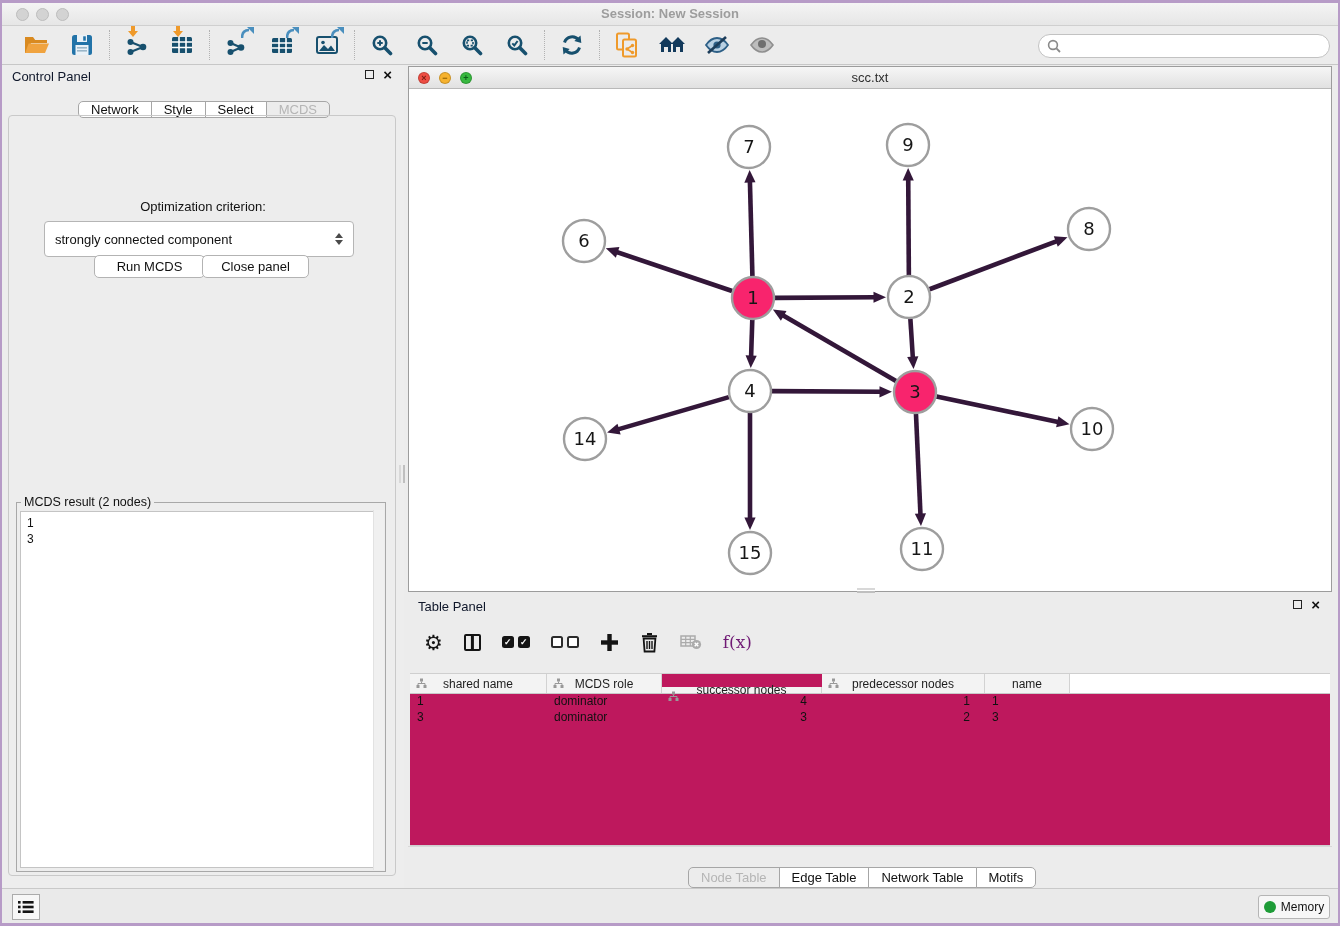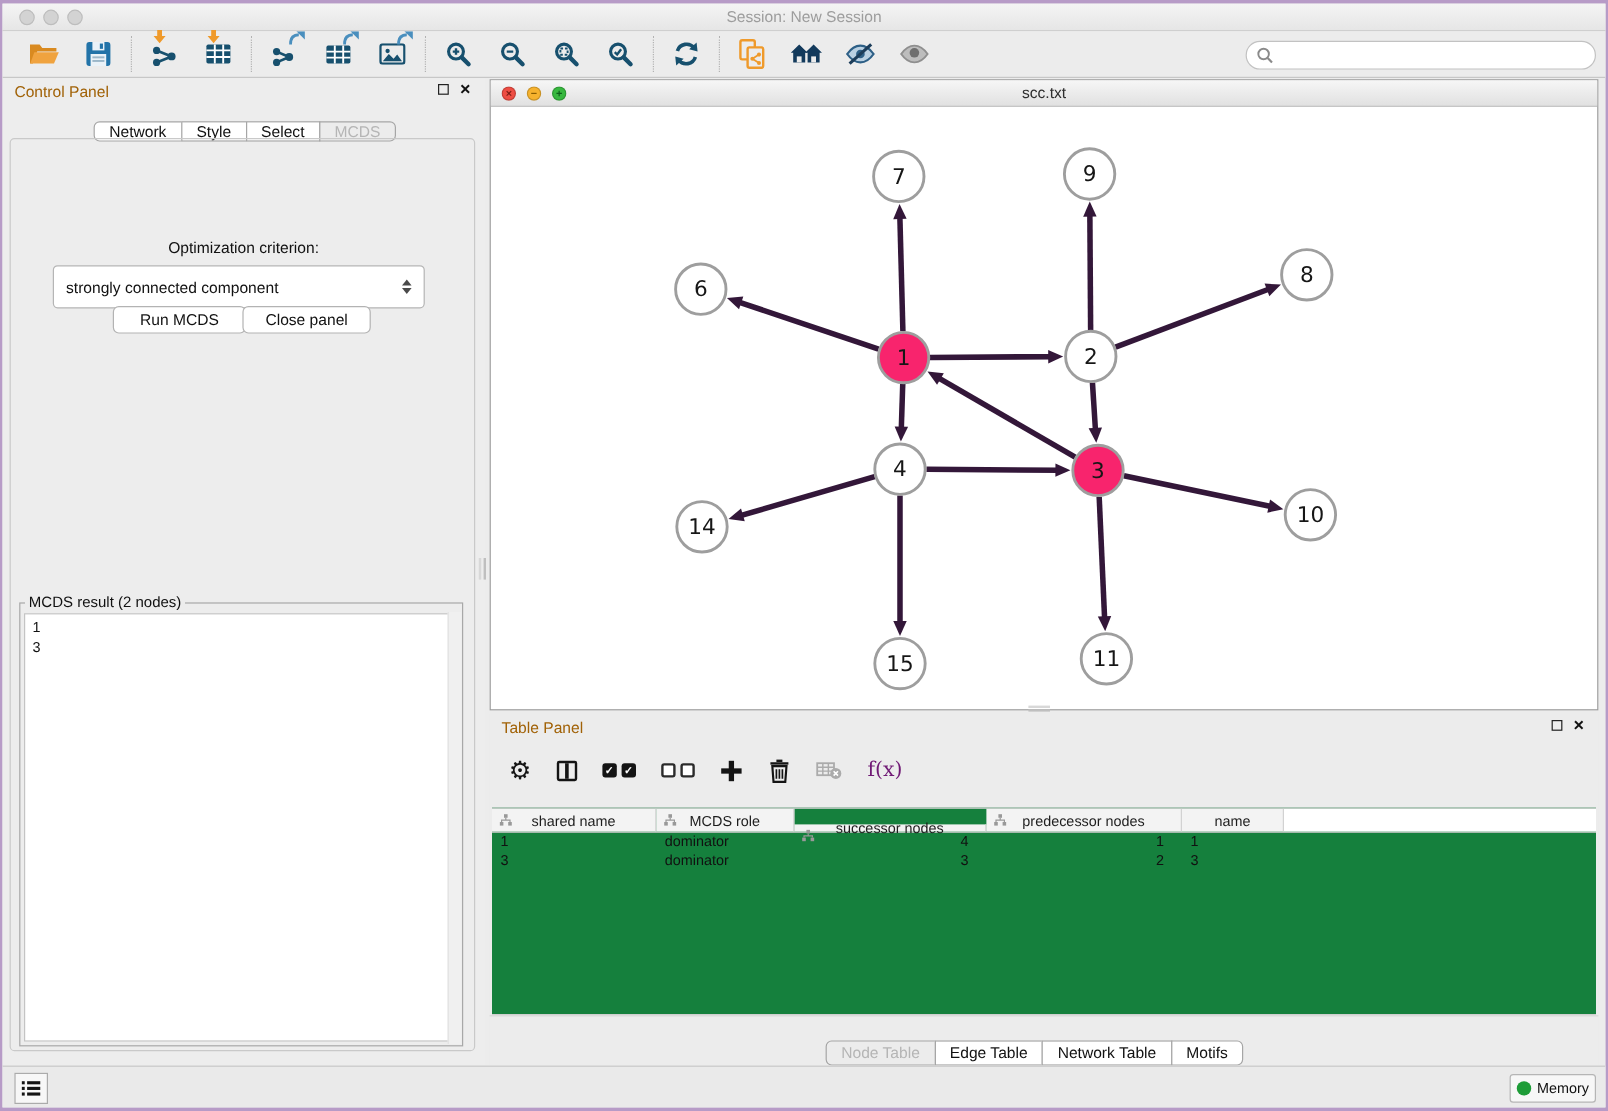--- a/index.html
+++ b/index.html
@@ -11,7 +11,7 @@
 
   
   .titlebar { position:absolute; left:0; top:0; width:1336px; height:23px;
-              background:linear-gradient(#f4f4f4,#e6e6e6); border-bottom:1px solid #cfcfcf; }
+              background:linear-gradient(#f4f4f4,#e6e6e6); border-bottom:1px solid #cfcfcf;font-weight:bold; }
   .traffic { position:absolute; left:14px; top:5px; display:flex; gap:7px; }
   .traffic span { width:13px; height:13px; border-radius:50%; background:#d3d3d3; border:1px solid #bdbdbd; }
   .tb-title { position:absolute; left:0; right:0; top:3px; text-align:center;

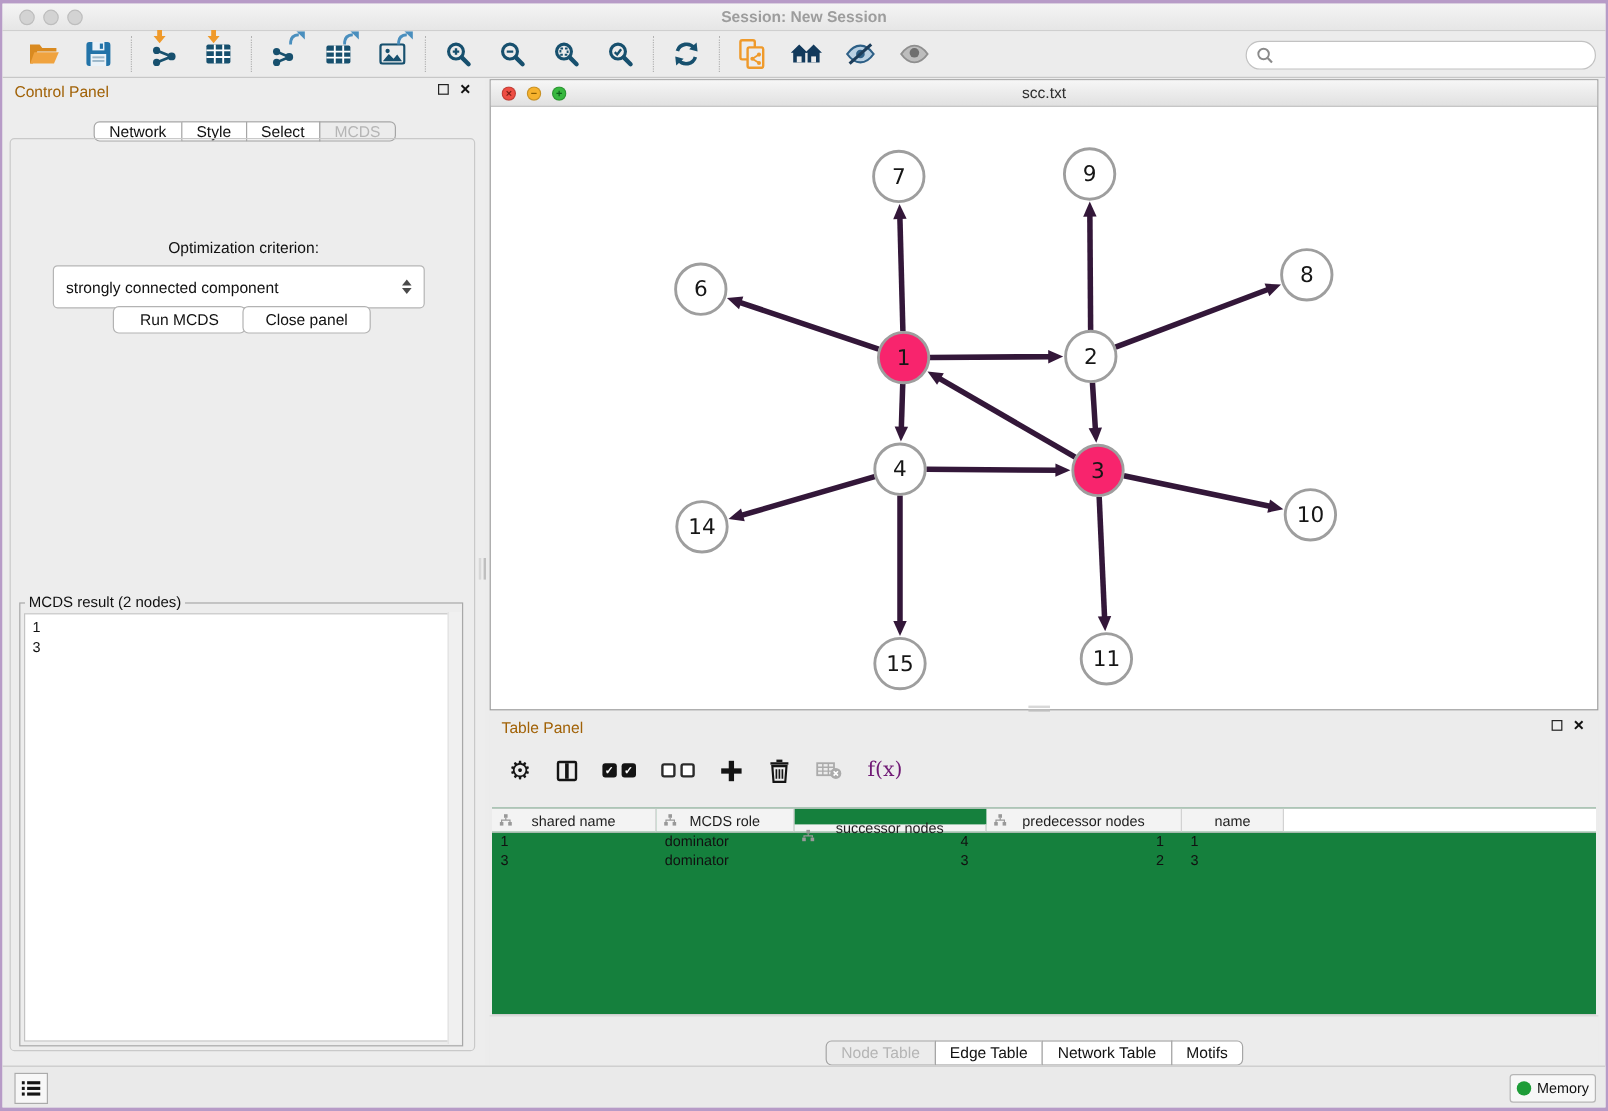--- a/index.html
+++ b/index.html
@@ -35,7 +35,7 @@
   
   .cpanel { position:absolute; left:0; top:62px; width:402px; height:823px; background:#ededed; }
   .phead { position:relative; height:24px; }
-  .phead .ptitle { position:absolute; left:10px; top:4px; font-size:13px; color:#a16207; }
+  .phead .ptitle { position:absolute; left:10px; top:4px; font-size:13px; color:#0f172a; }
   .picons { position:absolute; right:12px; top:4px; display:flex; gap:9px; align-items:center; }
   .mini-float { width:9px; height:9px; border:1.6px solid #222; background:transparent; }
   .mini-close { font-size:15px; font-weight:900; color:#111; line-height:11px; }

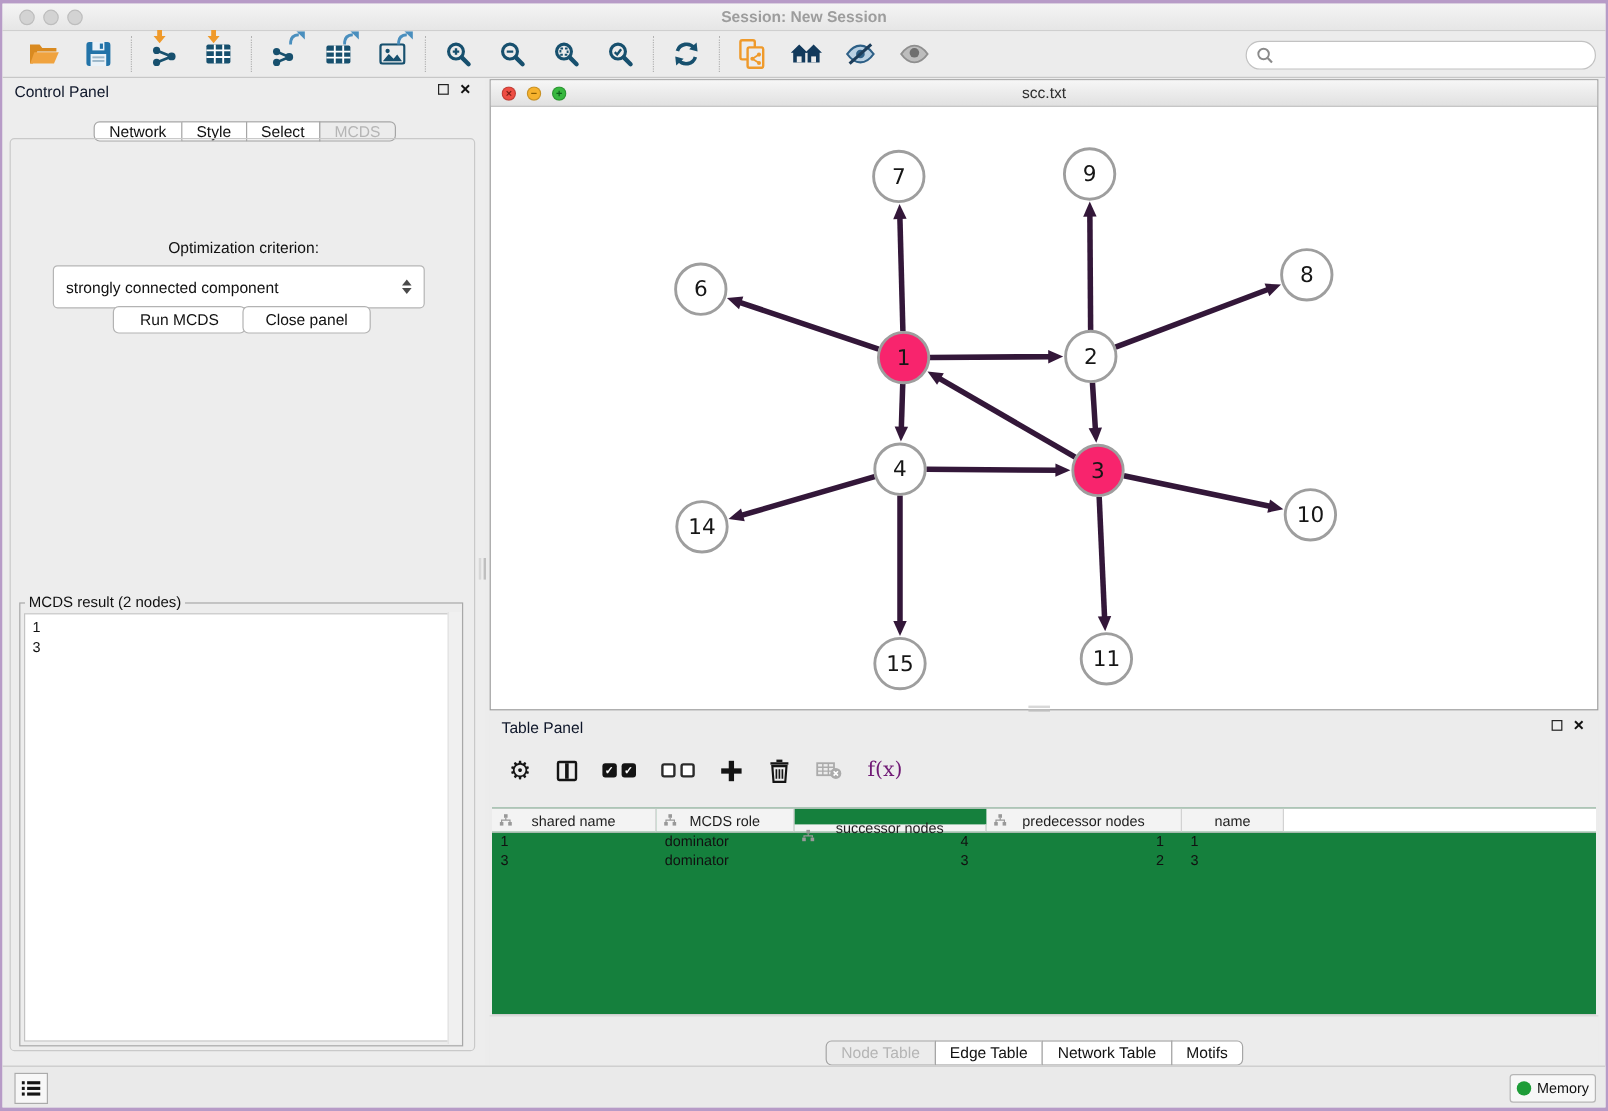--- a/index.html
+++ b/index.html
@@ -103,7 +103,7 @@
   .cb-e { width:12px; height:12px; border:2px solid #2b2b2b; border-radius:2.5px; background:#fff; }
   .fx { font-family:"DejaVu Serif", serif; font-size:17px; color:#701a75; }
 
-  .tbl { position:absolute; left:2px; top:78px; right:2px; height:173px; background:#15803d;
+  .tbl { position:absolute; left:2px; top:78px; right:2px; height:173px; background:#be185d;
          border-top:1px solid #cfcfcf; border-bottom:1px solid #cfcfcf; }
   .tbl-head { display:flex; height:20px; border-bottom:1px solid #c9c9c9; }
   .th { background:#f3f3f3; border-right:1px solid #d2d2d2; display:flex; align-items:center;

